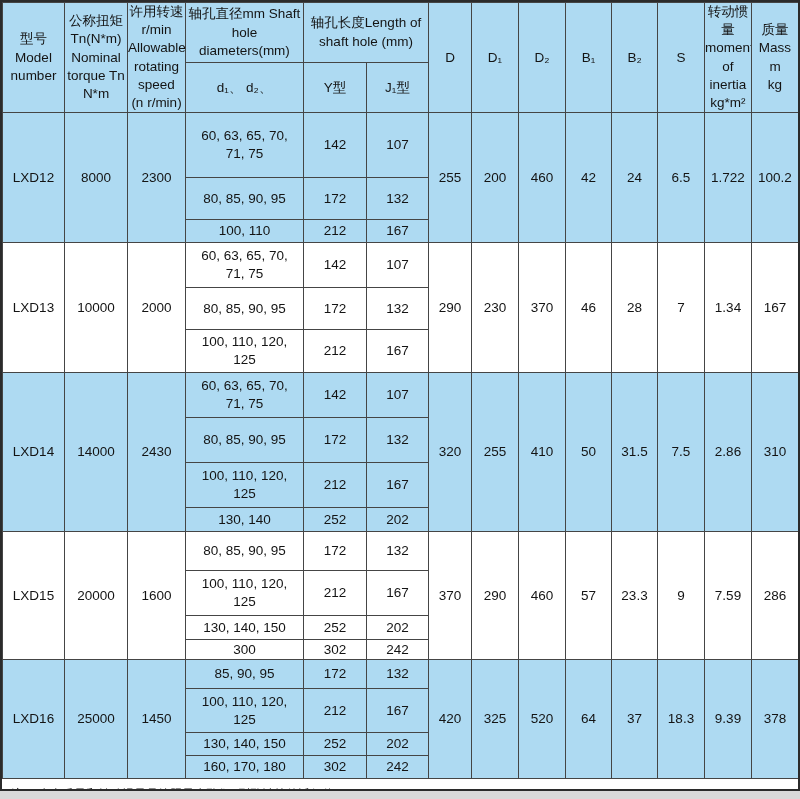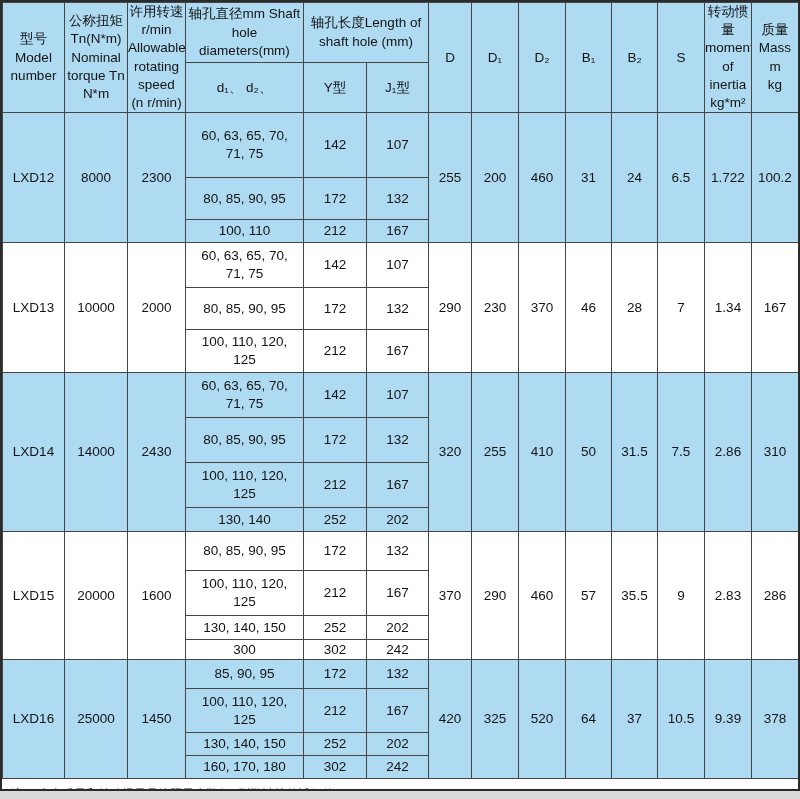--- a/index.html
+++ b/index.html
@@ -123,7 +123,7 @@
         <td rowspan="3">255</td>
         <td rowspan="3">200</td>
         <td rowspan="3">460</td>
-        <td rowspan="3">31</td>
+        <td rowspan="3">42</td>
         <td rowspan="3">24</td>
         <td rowspan="3">6.5</td>
         <td rowspan="3">1.722</td>

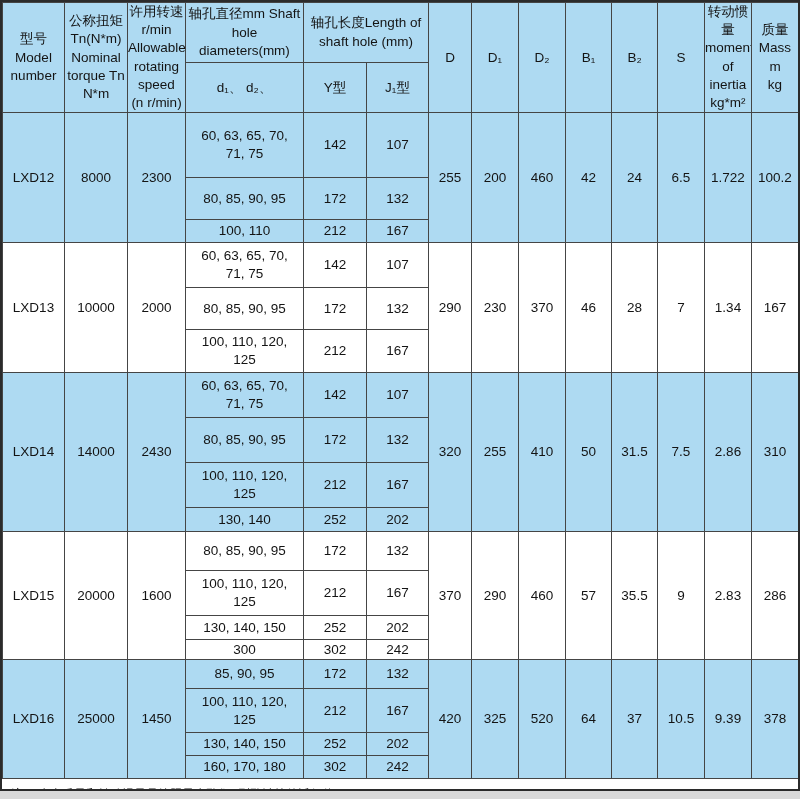--- a/index.html
+++ b/index.html
@@ -220,7 +220,7 @@
         <td rowspan="4">290</td>
         <td rowspan="4">460</td>
         <td rowspan="4">57</td>
-        <td rowspan="4">35.5</td>
+        <td rowspan="4">23.3</td>
         <td rowspan="4">9</td>
         <td rowspan="4">2.83</td>
         <td rowspan="4">286</td>

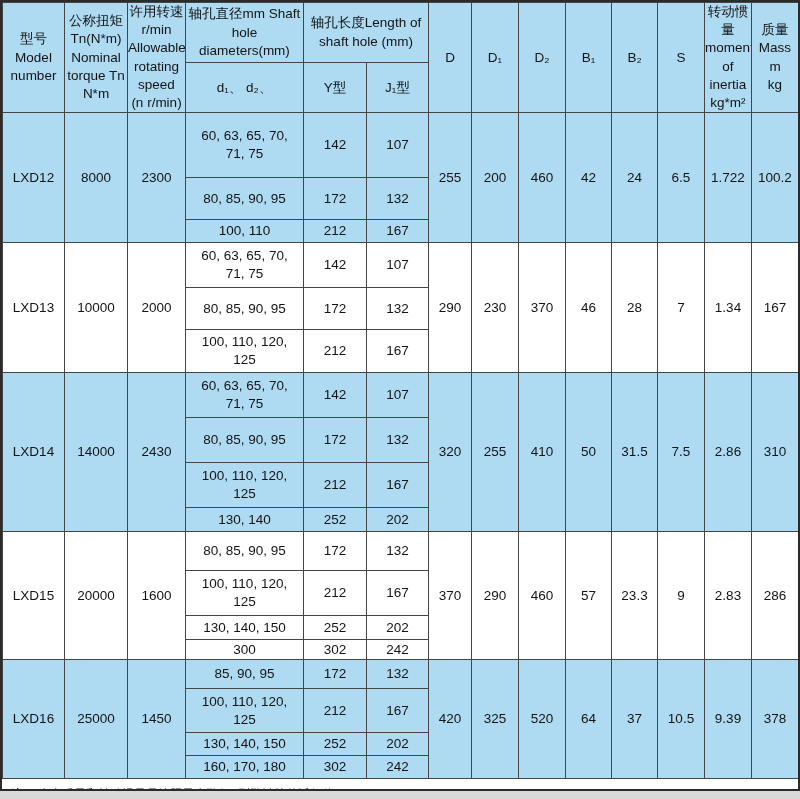--- a/index.html
+++ b/index.html
@@ -222,7 +222,7 @@
         <td rowspan="4">57</td>
         <td rowspan="4">23.3</td>
         <td rowspan="4">9</td>
-        <td rowspan="4">2.83</td>
+        <td rowspan="4">7.59</td>
         <td rowspan="4">286</td>
       </tr>
       <tr style="height:45px">

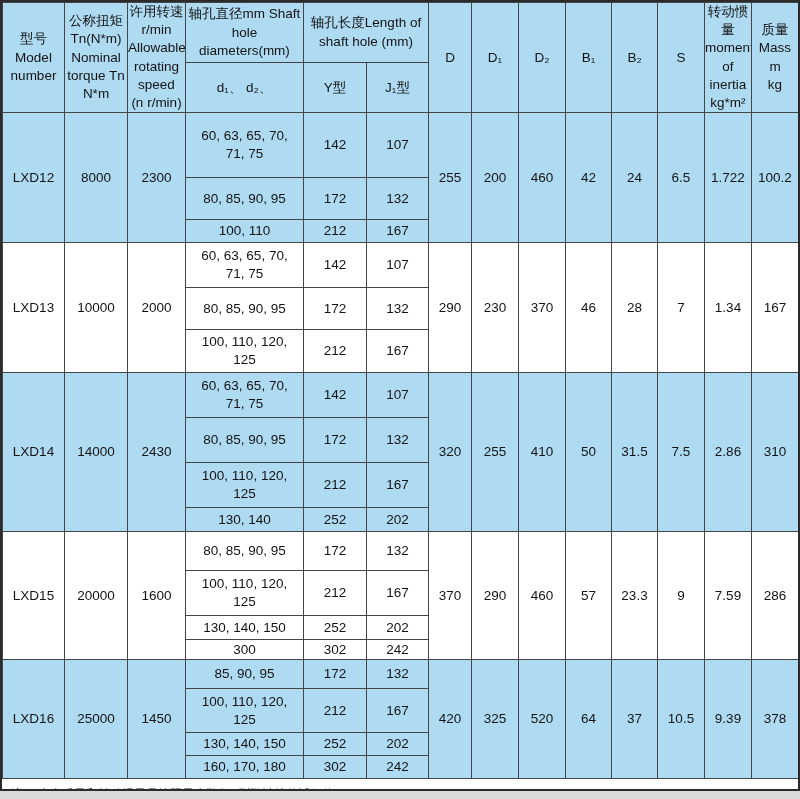--- a/index.html
+++ b/index.html
@@ -256,7 +256,7 @@
         <td rowspan="4">520</td>
         <td rowspan="4">64</td>
         <td rowspan="4">37</td>
-        <td rowspan="4">10.5</td>
+        <td rowspan="4">18.3</td>
         <td rowspan="4">9.39</td>
         <td rowspan="4">378</td>
       </tr>

